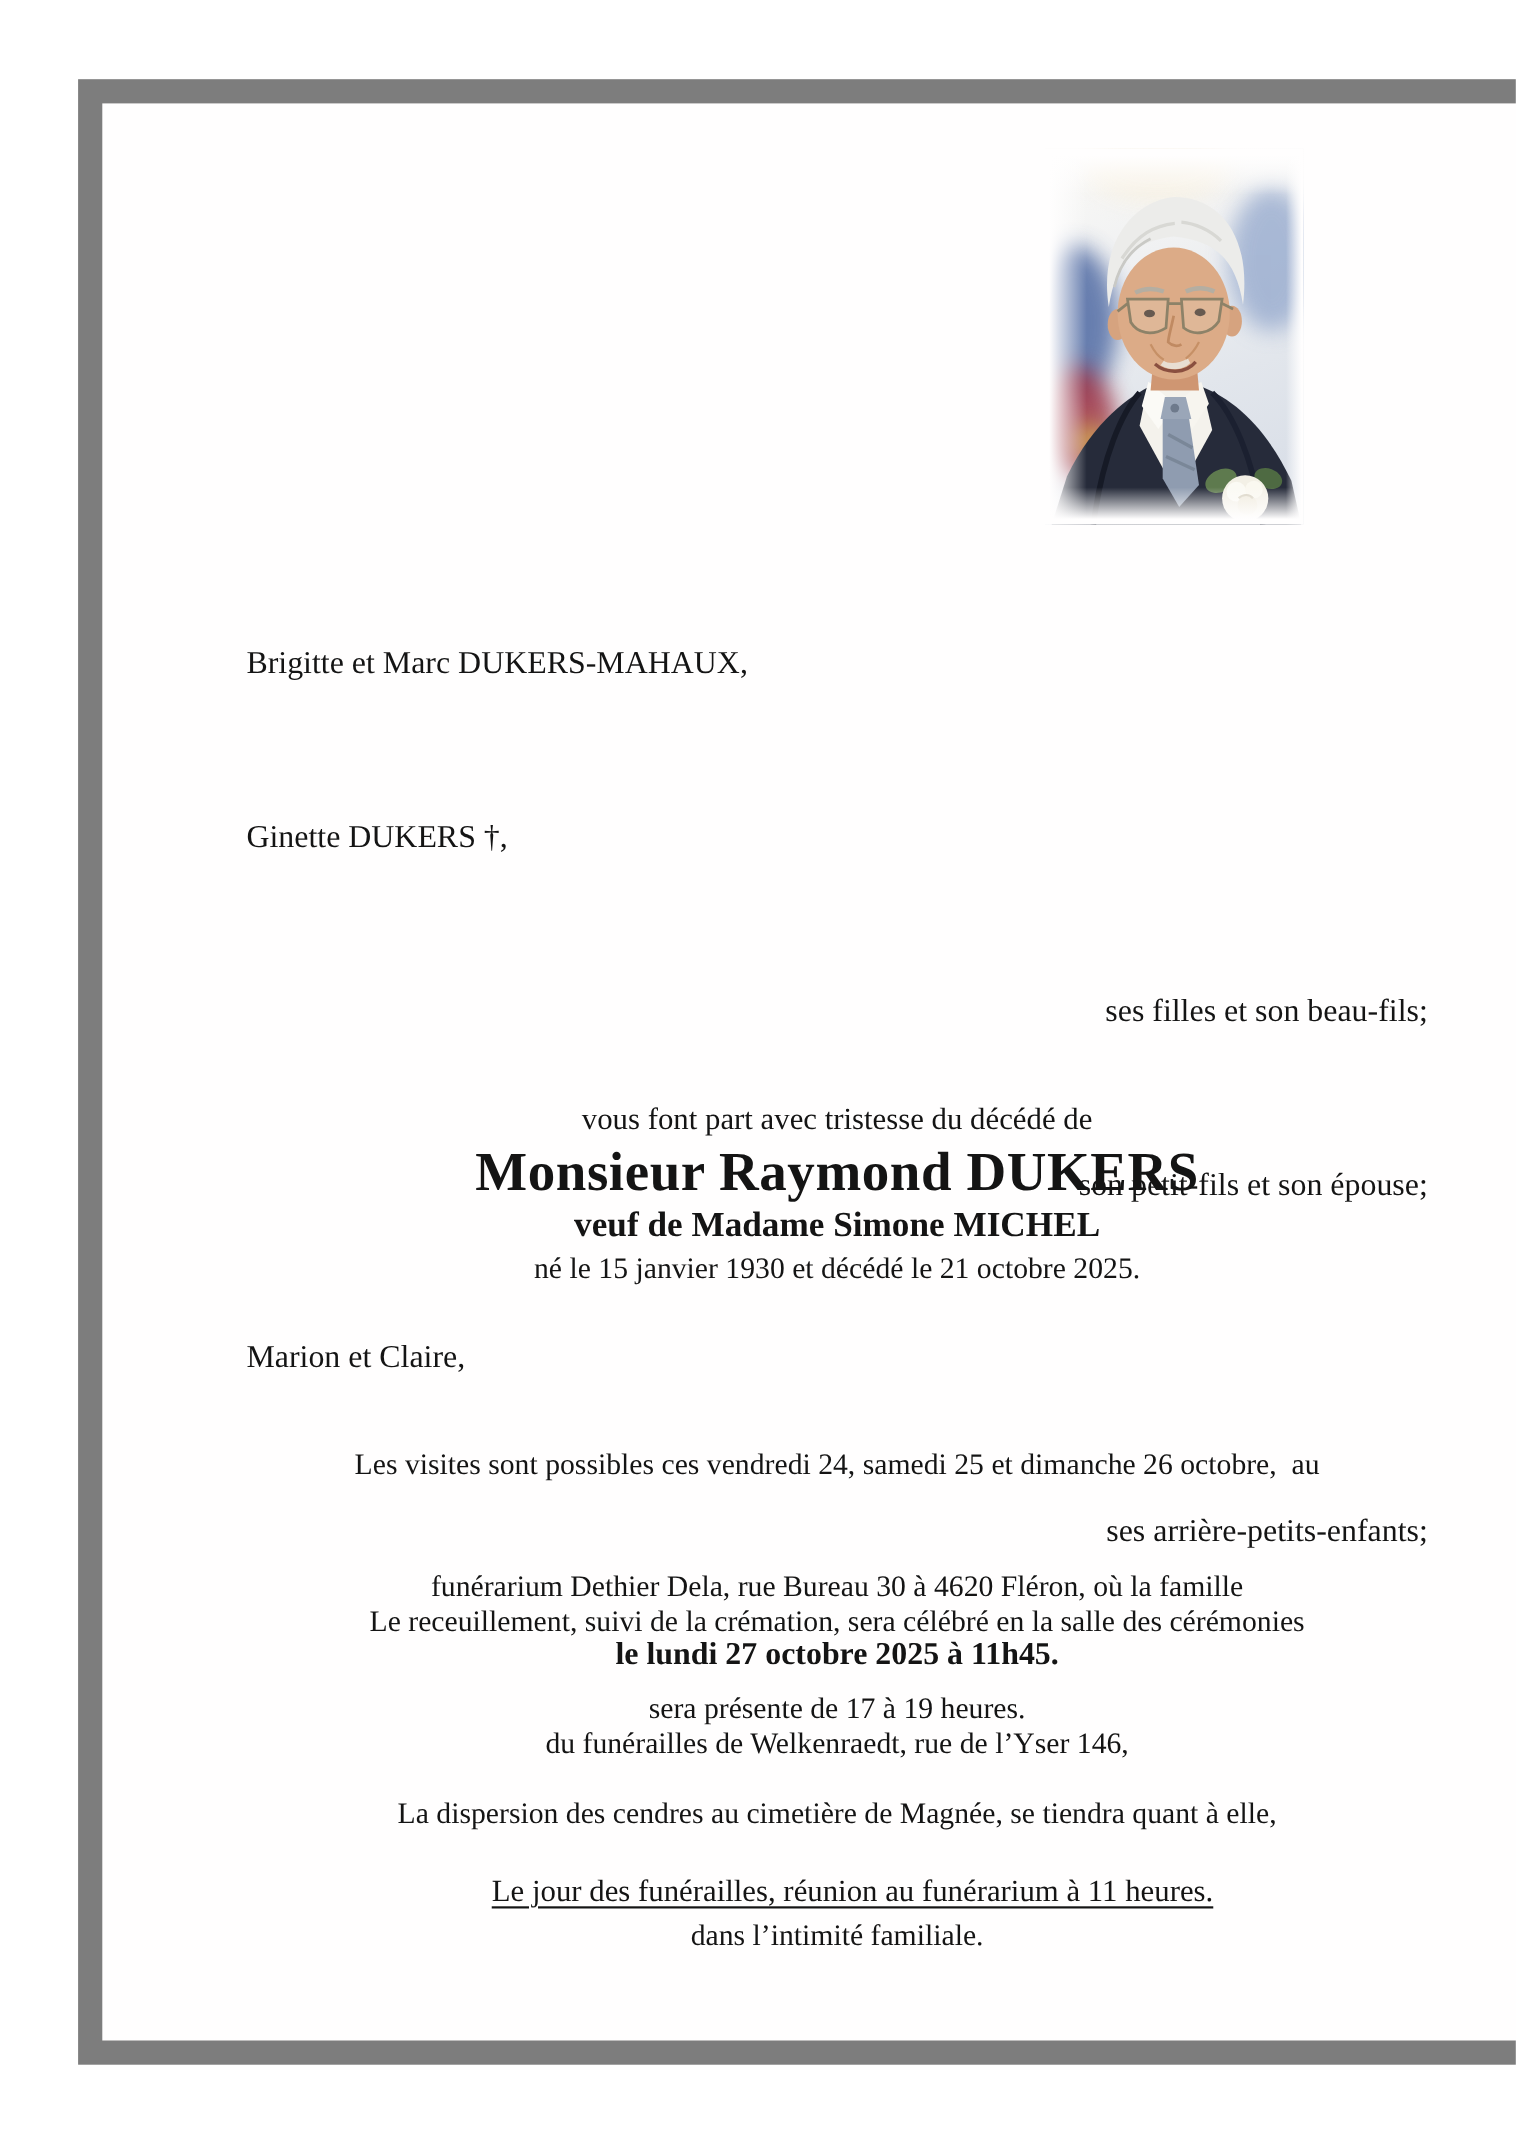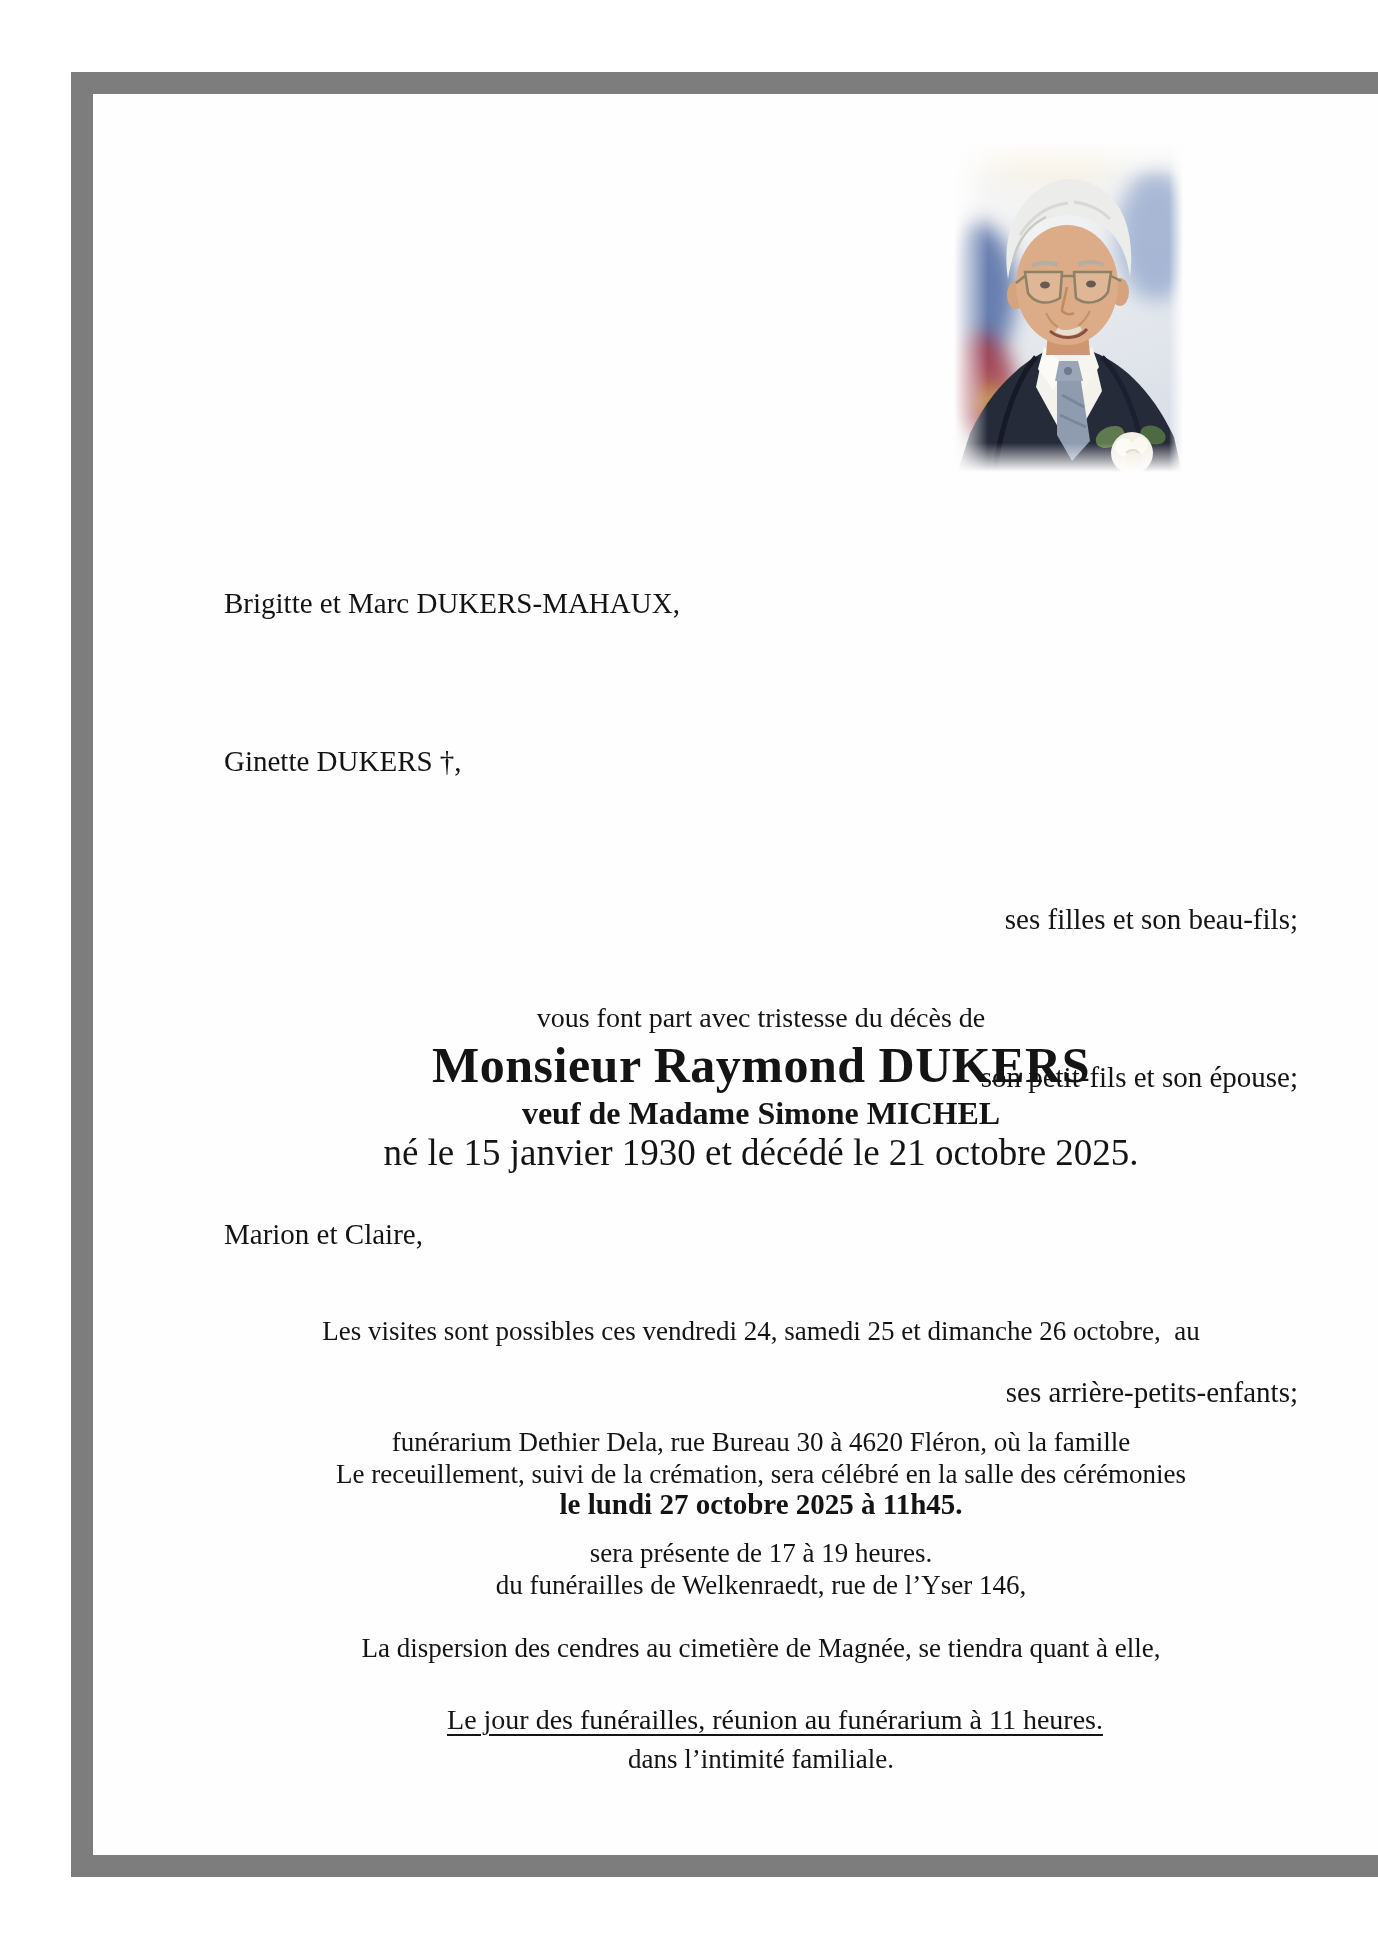--- a/index.html
+++ b/index.html
@@ -169,7 +169,7 @@
   </div>
 
   <div class="center-block">
-    <div class="intro">vous font part avec tristesse du décès de</div>
+    <div class="intro">vous font part avec tristesse du décédé de</div>
     <div class="deceased">Monsieur Raymond DUKERS</div>
     <div class="widower">veuf de Madame Simone MICHEL</div>
     <div class="dates">né le 15 janvier 1930 et décédé le 21 octobre 2025.</div>

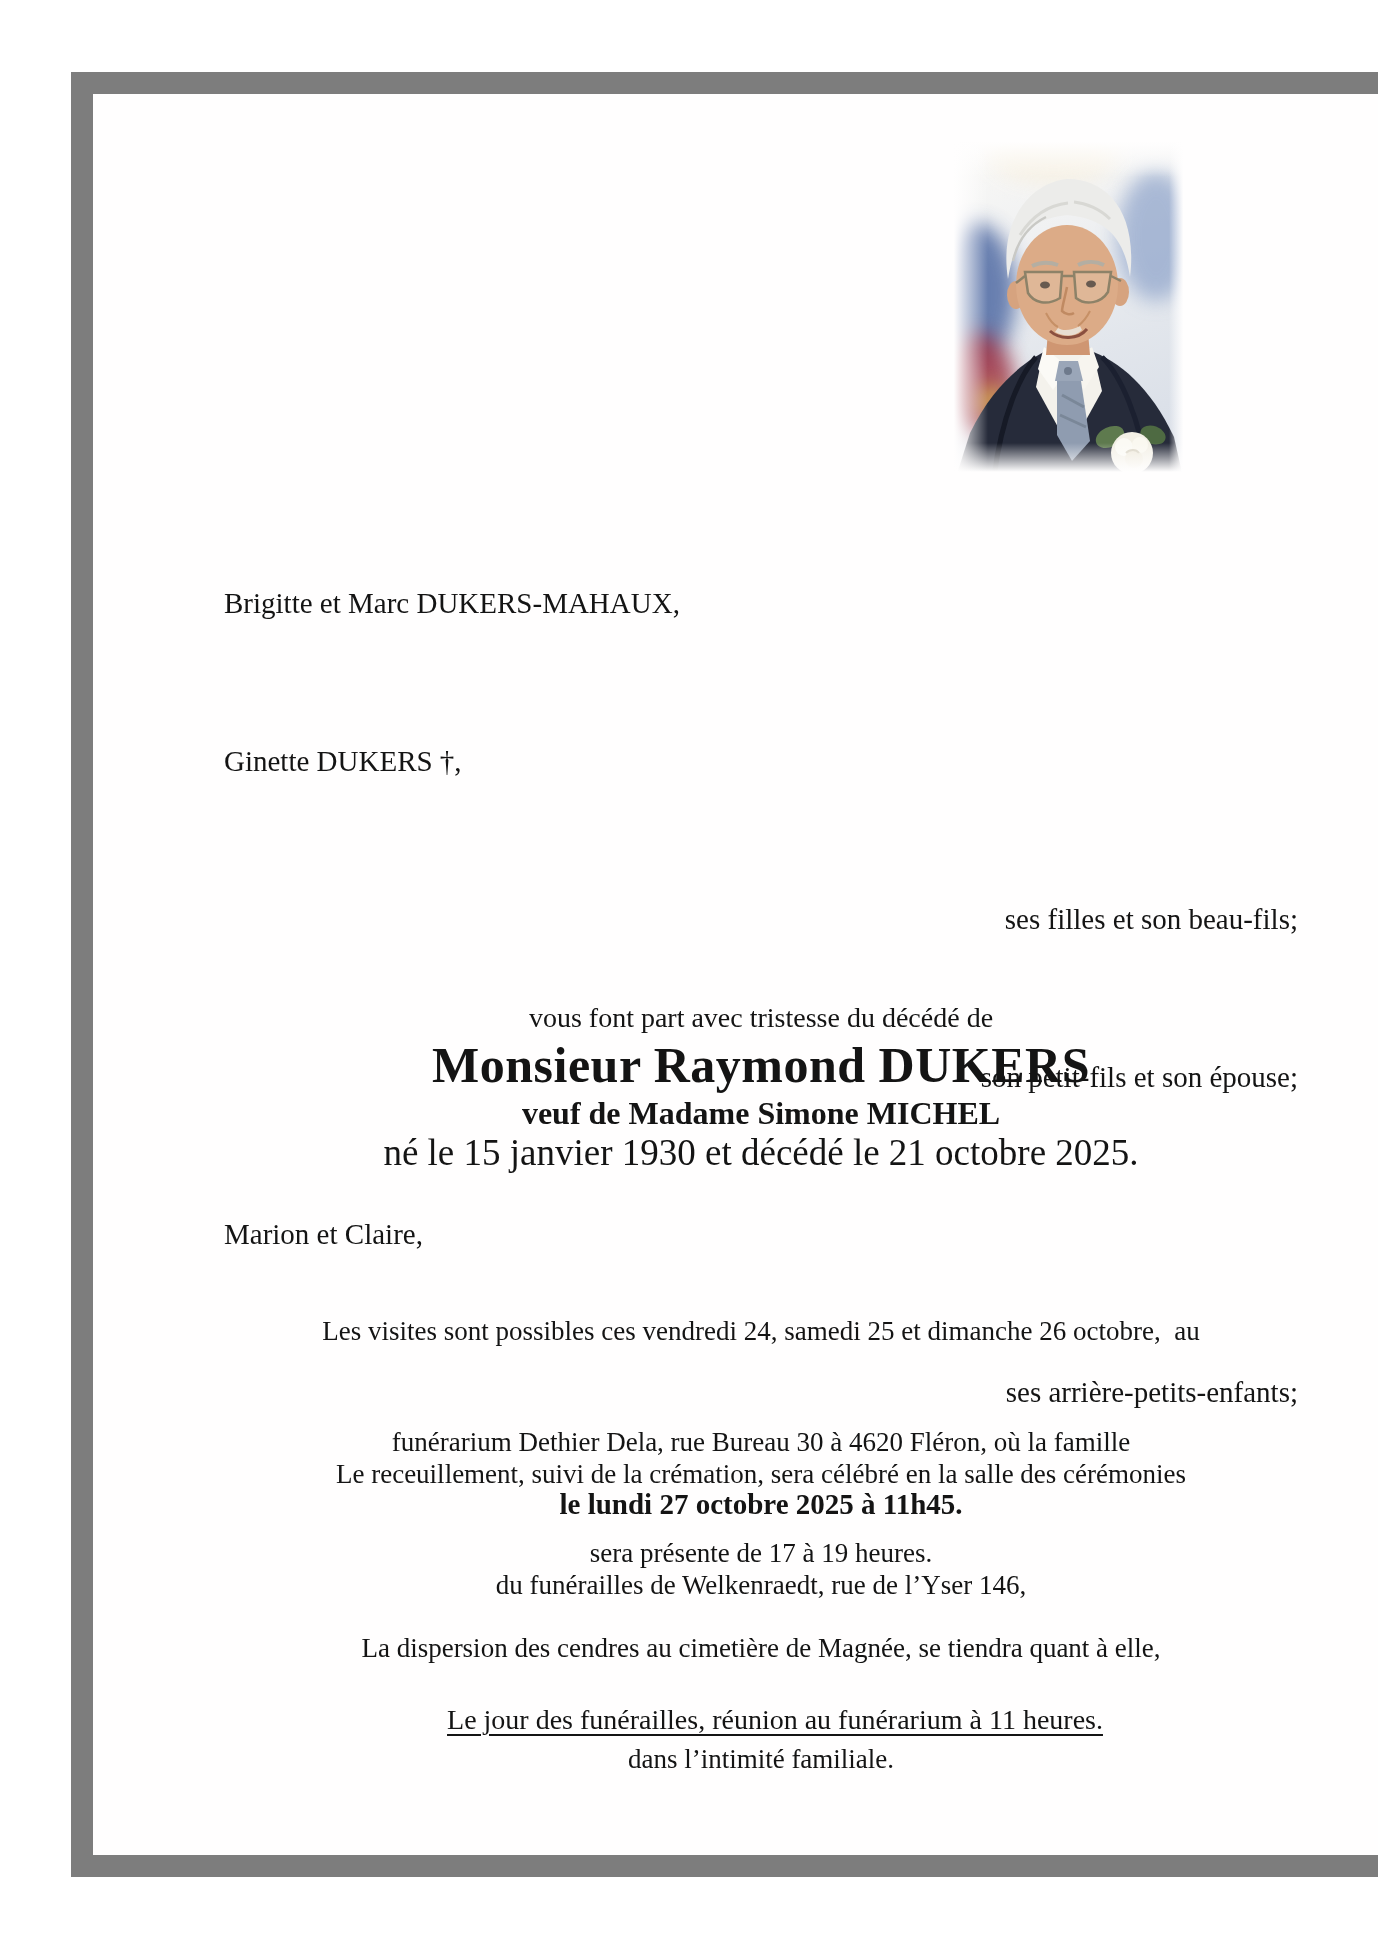--- a/index.html
+++ b/index.html
@@ -60,7 +60,7 @@
   .intro    { font-size: 28px; line-height: 38px; }
   .deceased { font-size: 50px; line-height: 56px; font-weight: bold; letter-spacing: .5px; }
   .widower  { font-size: 32px; line-height: 40px; font-weight: bold; text-align: center; }
-  .dates    { font-size: 37px; line-height: 40px; }
+  .dates    { font-size: 27px; line-height: 40px; }
   .para {
     position: absolute;
     left: 131px; right: 115px;

